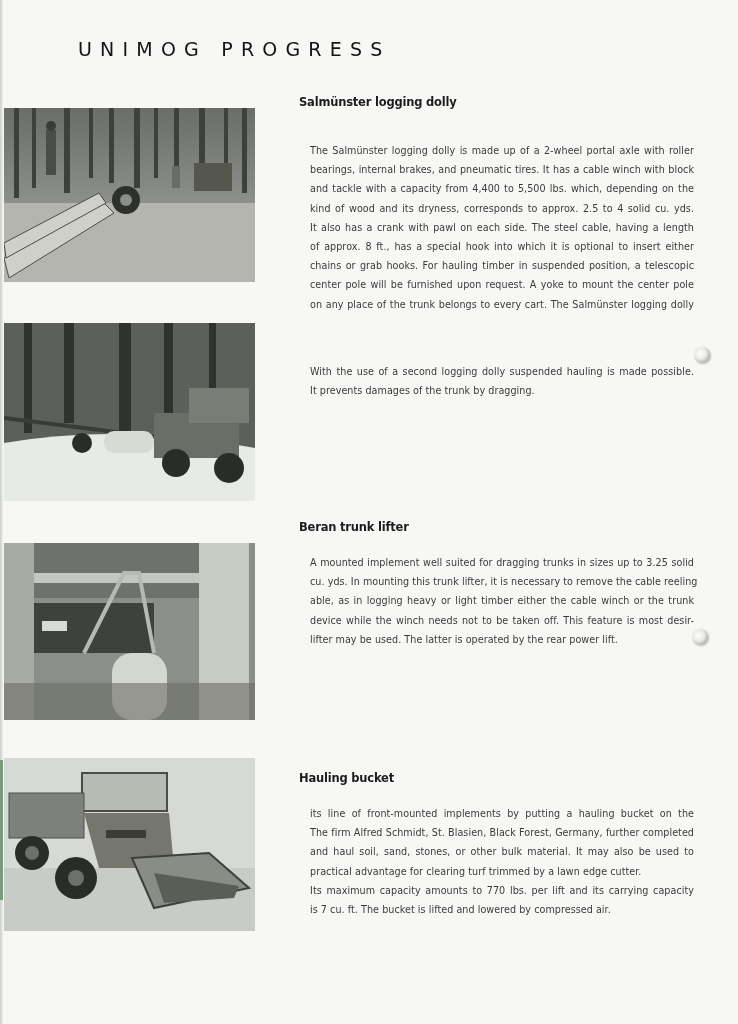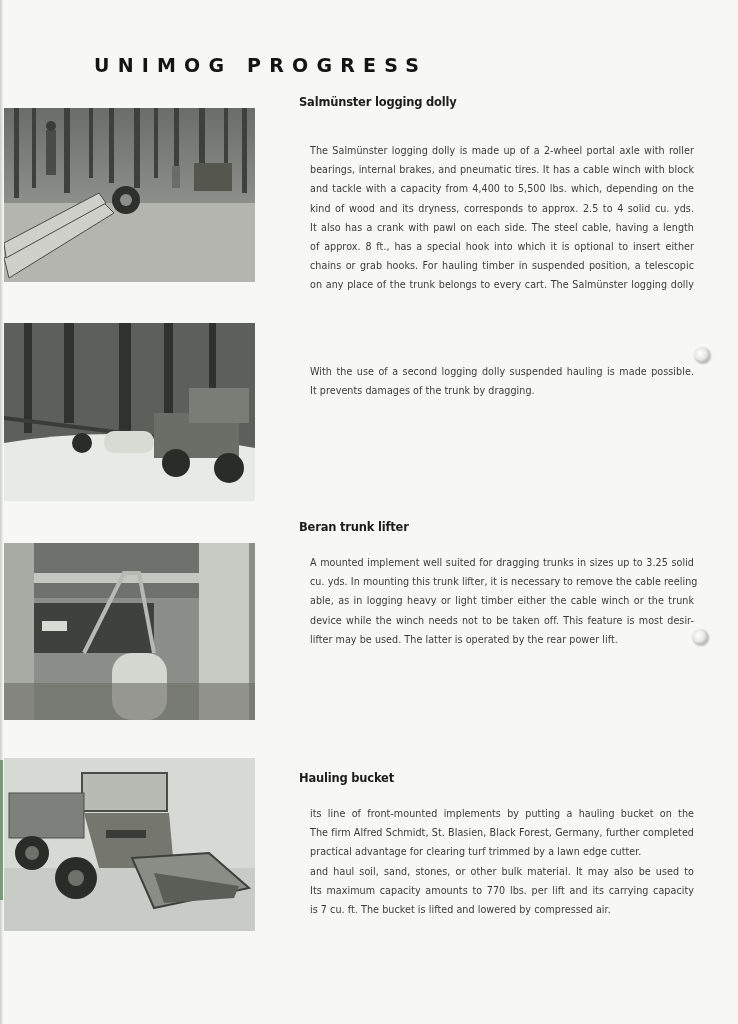--- a/index.html
+++ b/index.html
@@ -21,9 +21,9 @@
     .page-title {
       position: absolute; left: 78px; top: 38px;
       font-family: "DejaVu Sans", sans-serif;
-      font-weight: bold; font-size: 19px; letter-spacing: 8.2px;
+      font-weight: normal; font-size: 19px; letter-spacing: 8.2px;
       color: #141414;
-      margin: 16px;
+      margin: 0;
     }
     .photo {
       position: absolute; left: 4px; width: 251px;

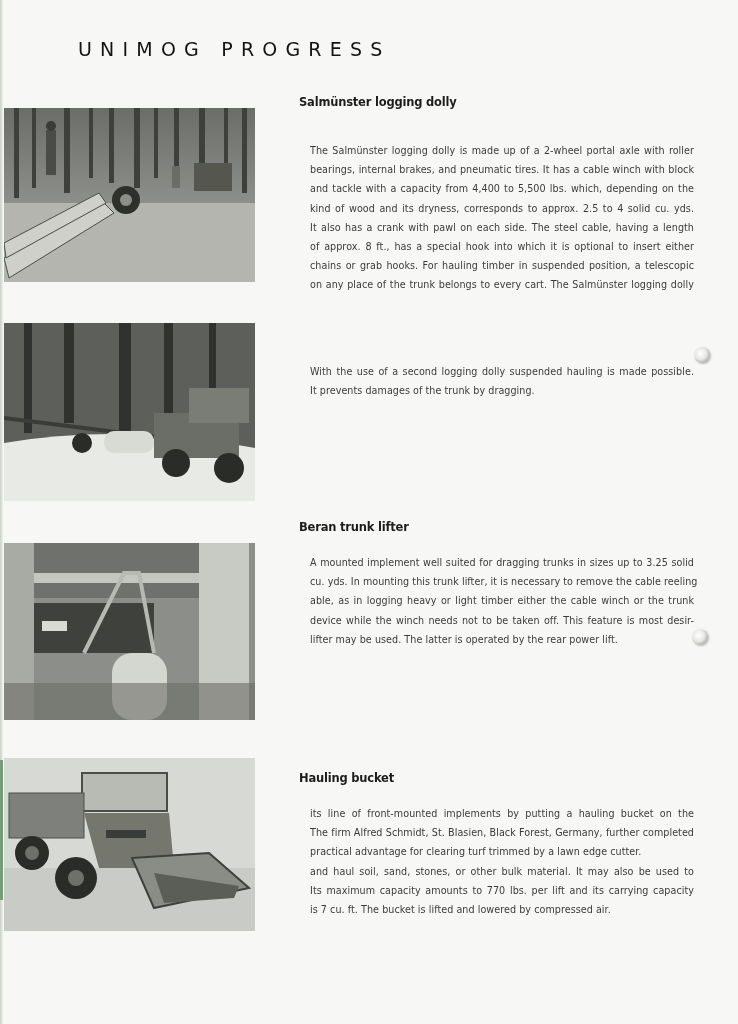--- a/index.html
+++ b/index.html
@@ -174,6 +174,7 @@
   <span class="ln">It also has a crank with pawl on each side. The steel cable, having a length</span>
   <span class="ln">of approx. 8 ft., has a special hook into which it is optional to insert either</span>
   <span class="ln">chains or grab hooks. For hauling timber in suspended position, a telescopic</span>
+  <span class="ln">center pole will be furnished upon request. A yoke to mount the center pole</span>
   <span class="ln">on any place of the trunk belongs to every cart. The Salmünster logging dolly</span>
 </p>
 <p class="body-text" id="p2">

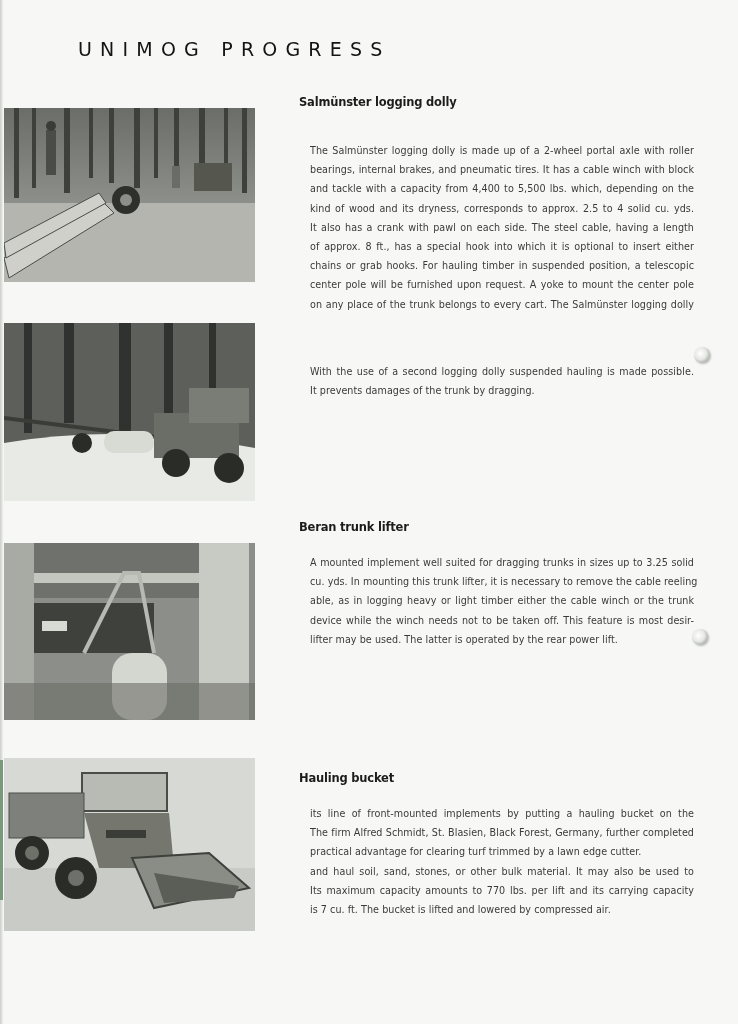--- a/index.html
+++ b/index.html
@@ -195,8 +195,8 @@
 <p class="body-text" id="p4">
   <span class="ln">its line of front-mounted implements by putting a hauling bucket on the</span>
   <span class="ln">The firm Alfred Schmidt, St. Blasien, Black Forest, Germany, further completed</span>
+  <span class="ln">and haul soil, sand, stones, or other bulk material. It may also be used to</span>
   <span class="ln last">practical advantage for clearing turf trimmed by a lawn edge cutter.</span>
-  <span class="ln">and haul soil, sand, stones, or other bulk material. It may also be used to</span>
   <span class="ln">Its maximum capacity amounts to 770 lbs. per lift and its carrying capacity</span>
   <span class="ln last">is 7 cu. ft. The bucket is lifted and lowered by compressed air.</span>
 </p>

